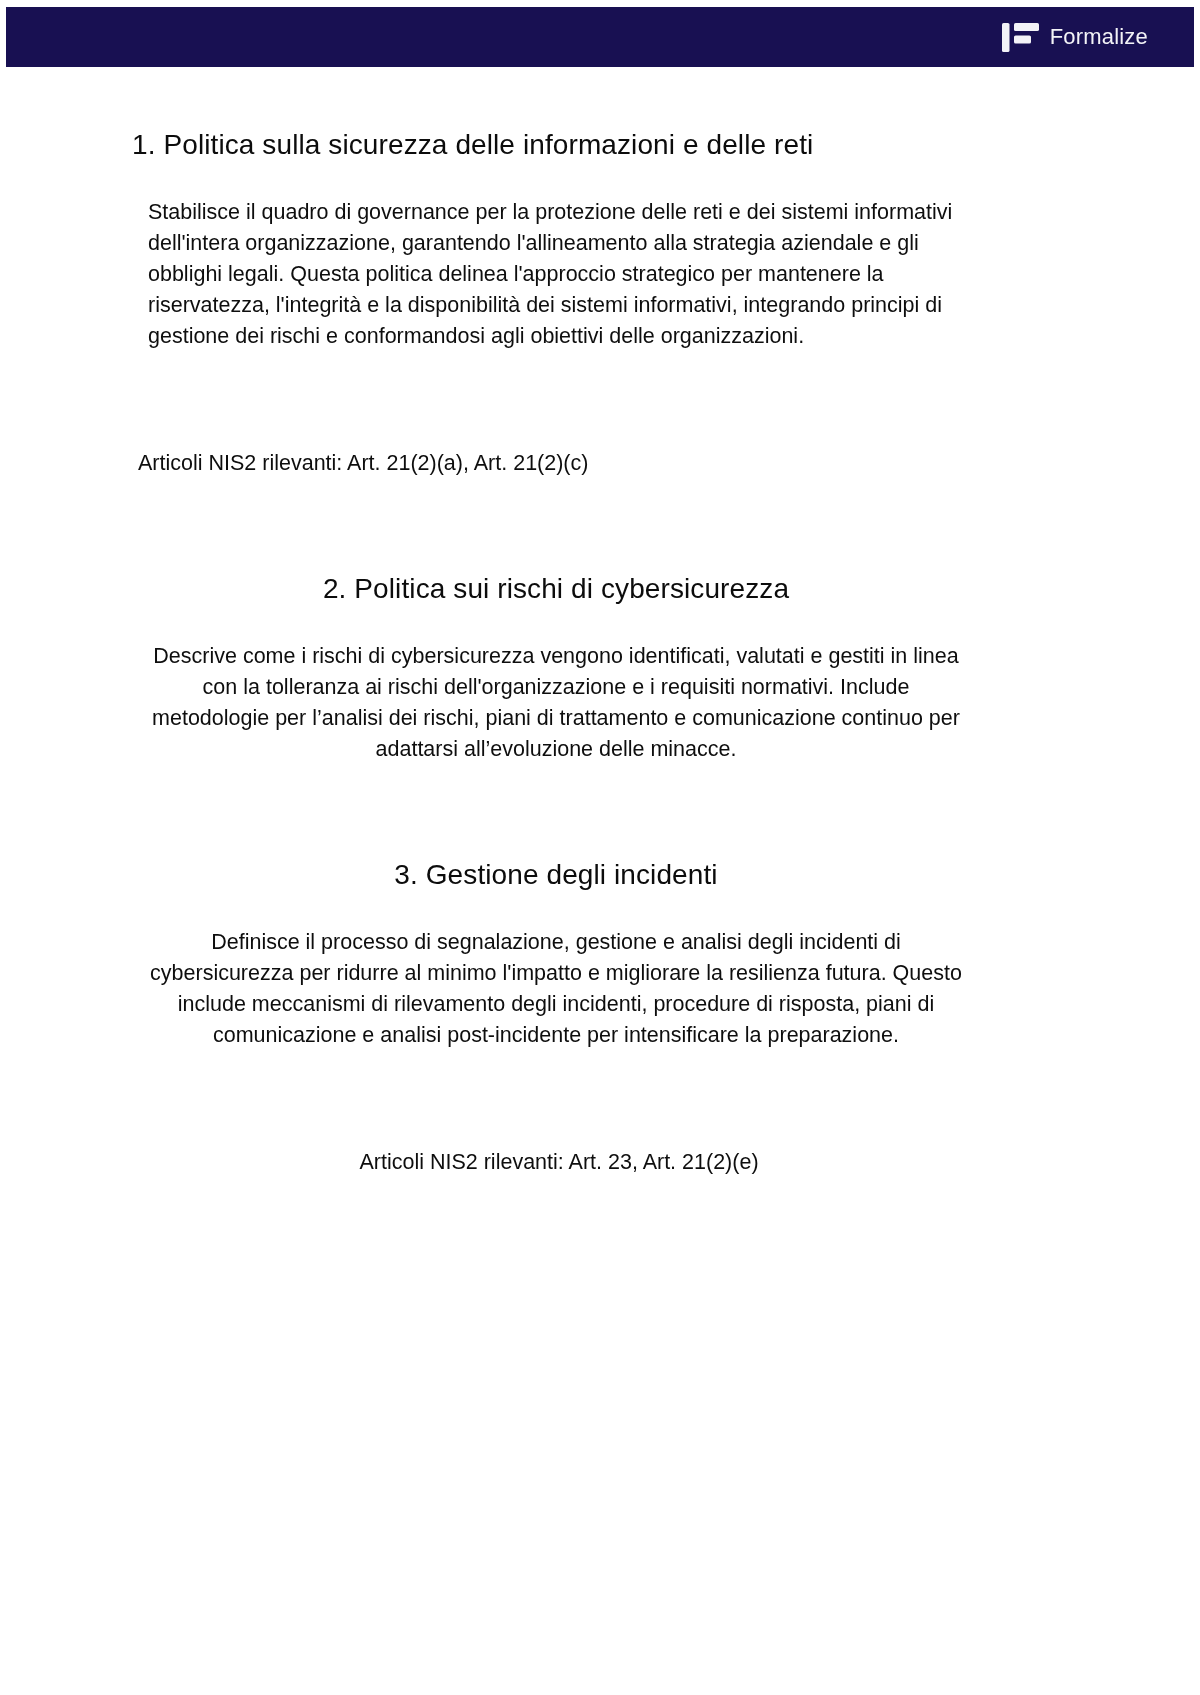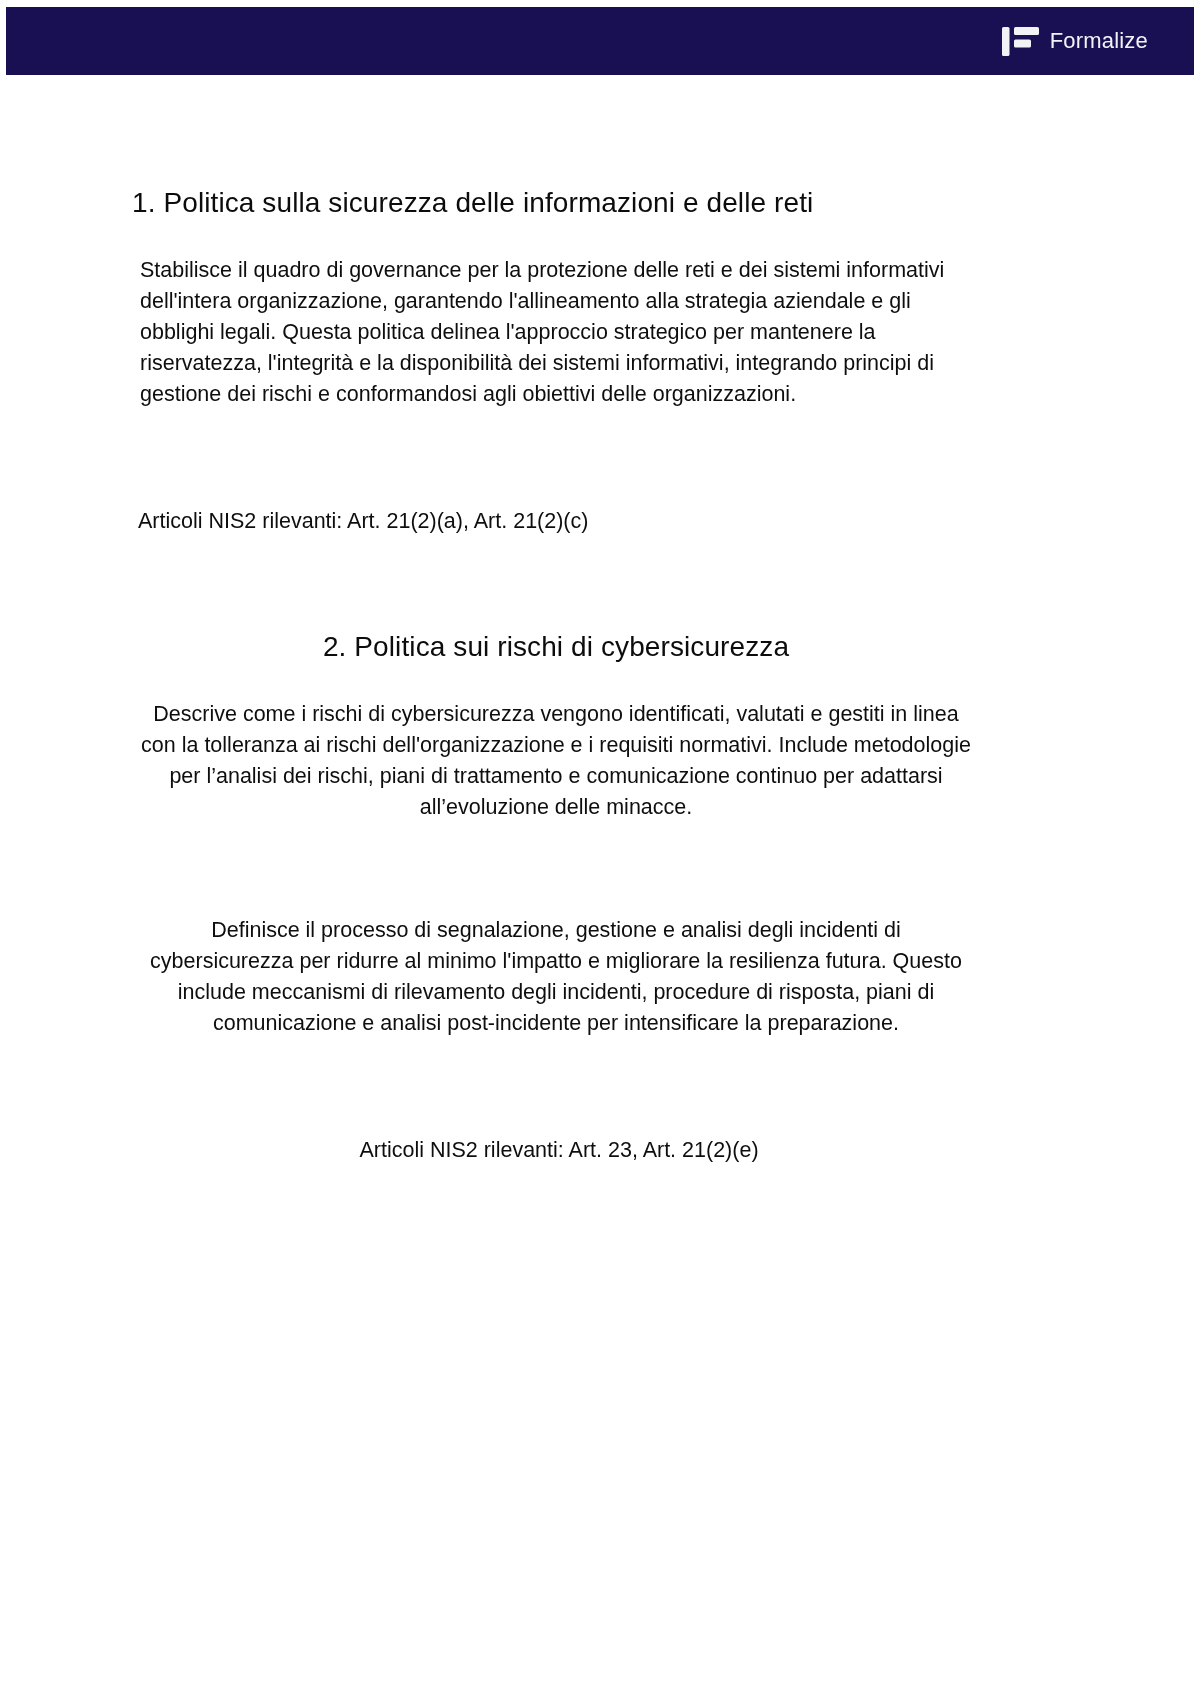--- a/index.html
+++ b/index.html
@@ -22,7 +22,7 @@
     top: 7px;
     left: 6px;
     right: 6px;
-    height: 68px;
+    height: 60px;
     background: #181052;
     display: flex;
     align-items: center;

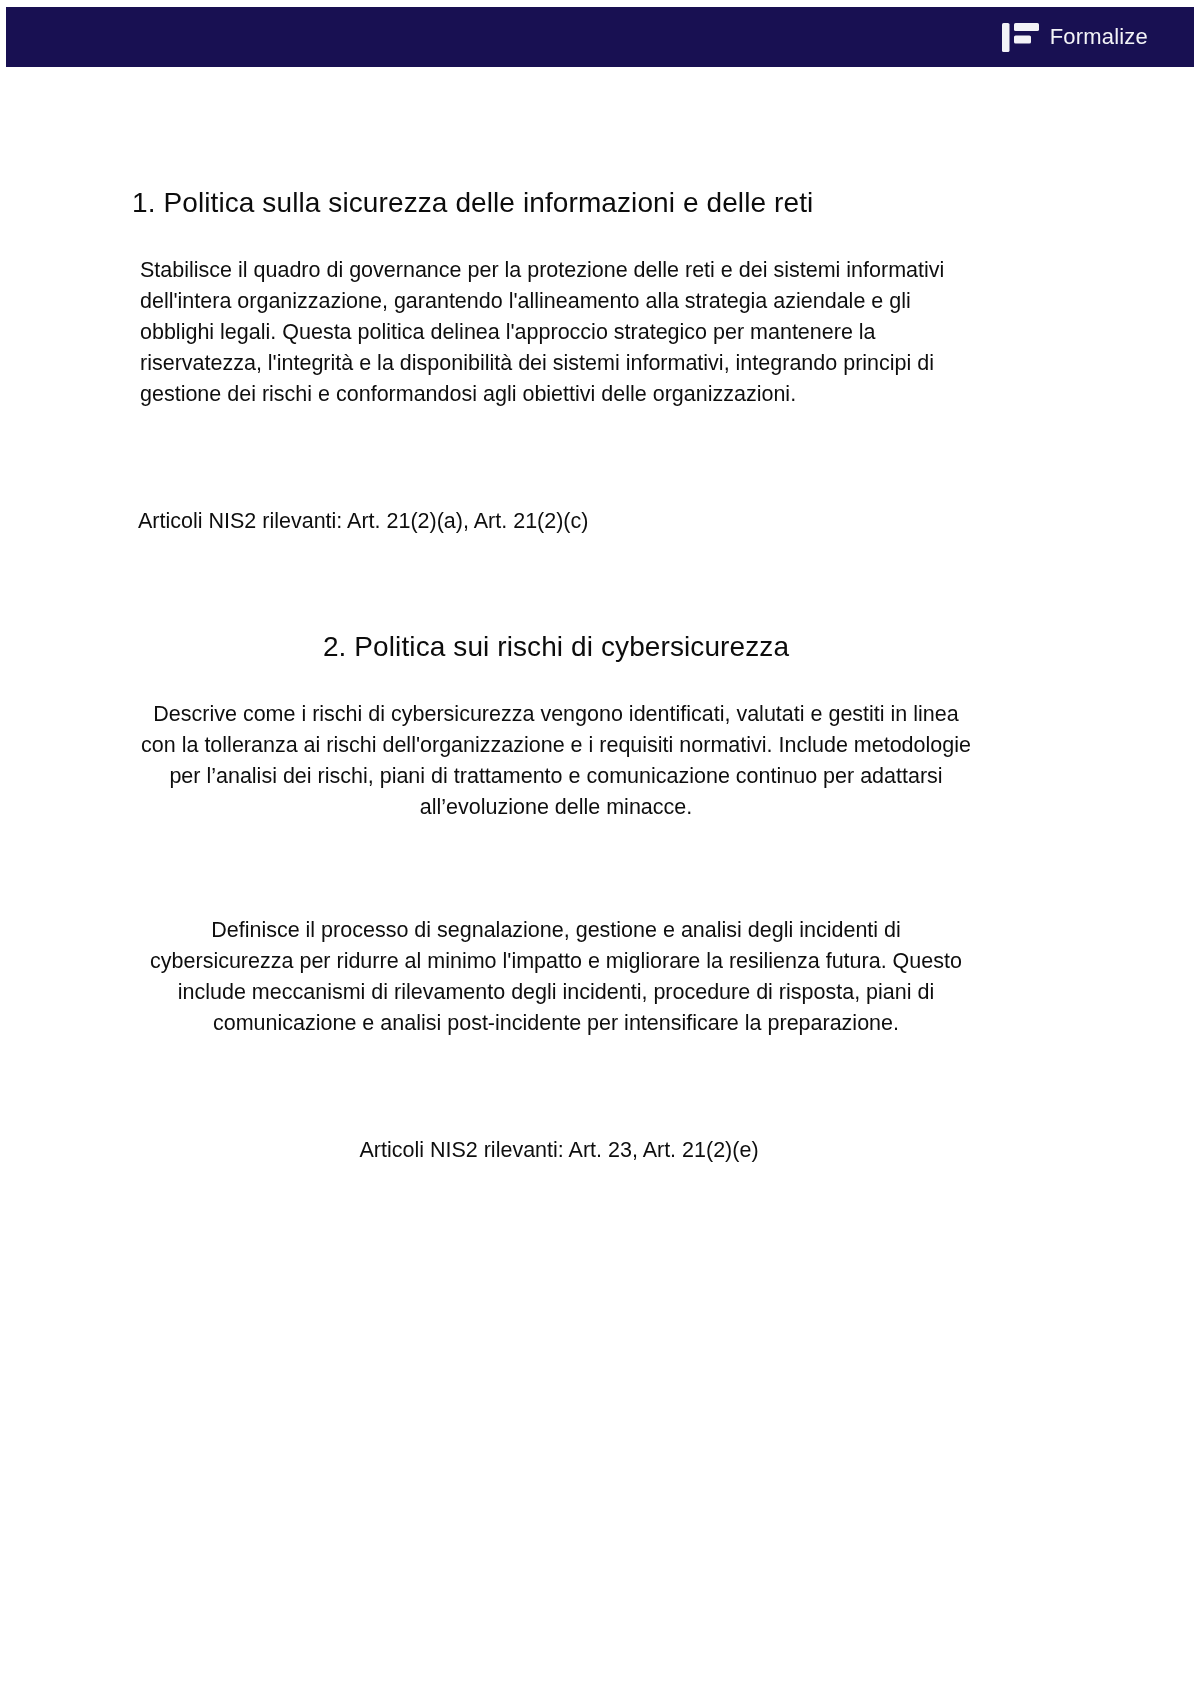--- a/index.html
+++ b/index.html
@@ -49,7 +49,7 @@
     top: 67px;
     left: 0;
     right: 0;
-    padding: 118px 220px 0 132px;
+    padding: 60px 220px 0 132px;
     box-sizing: border-box;
   }
   .policy-section { margin: 0; }

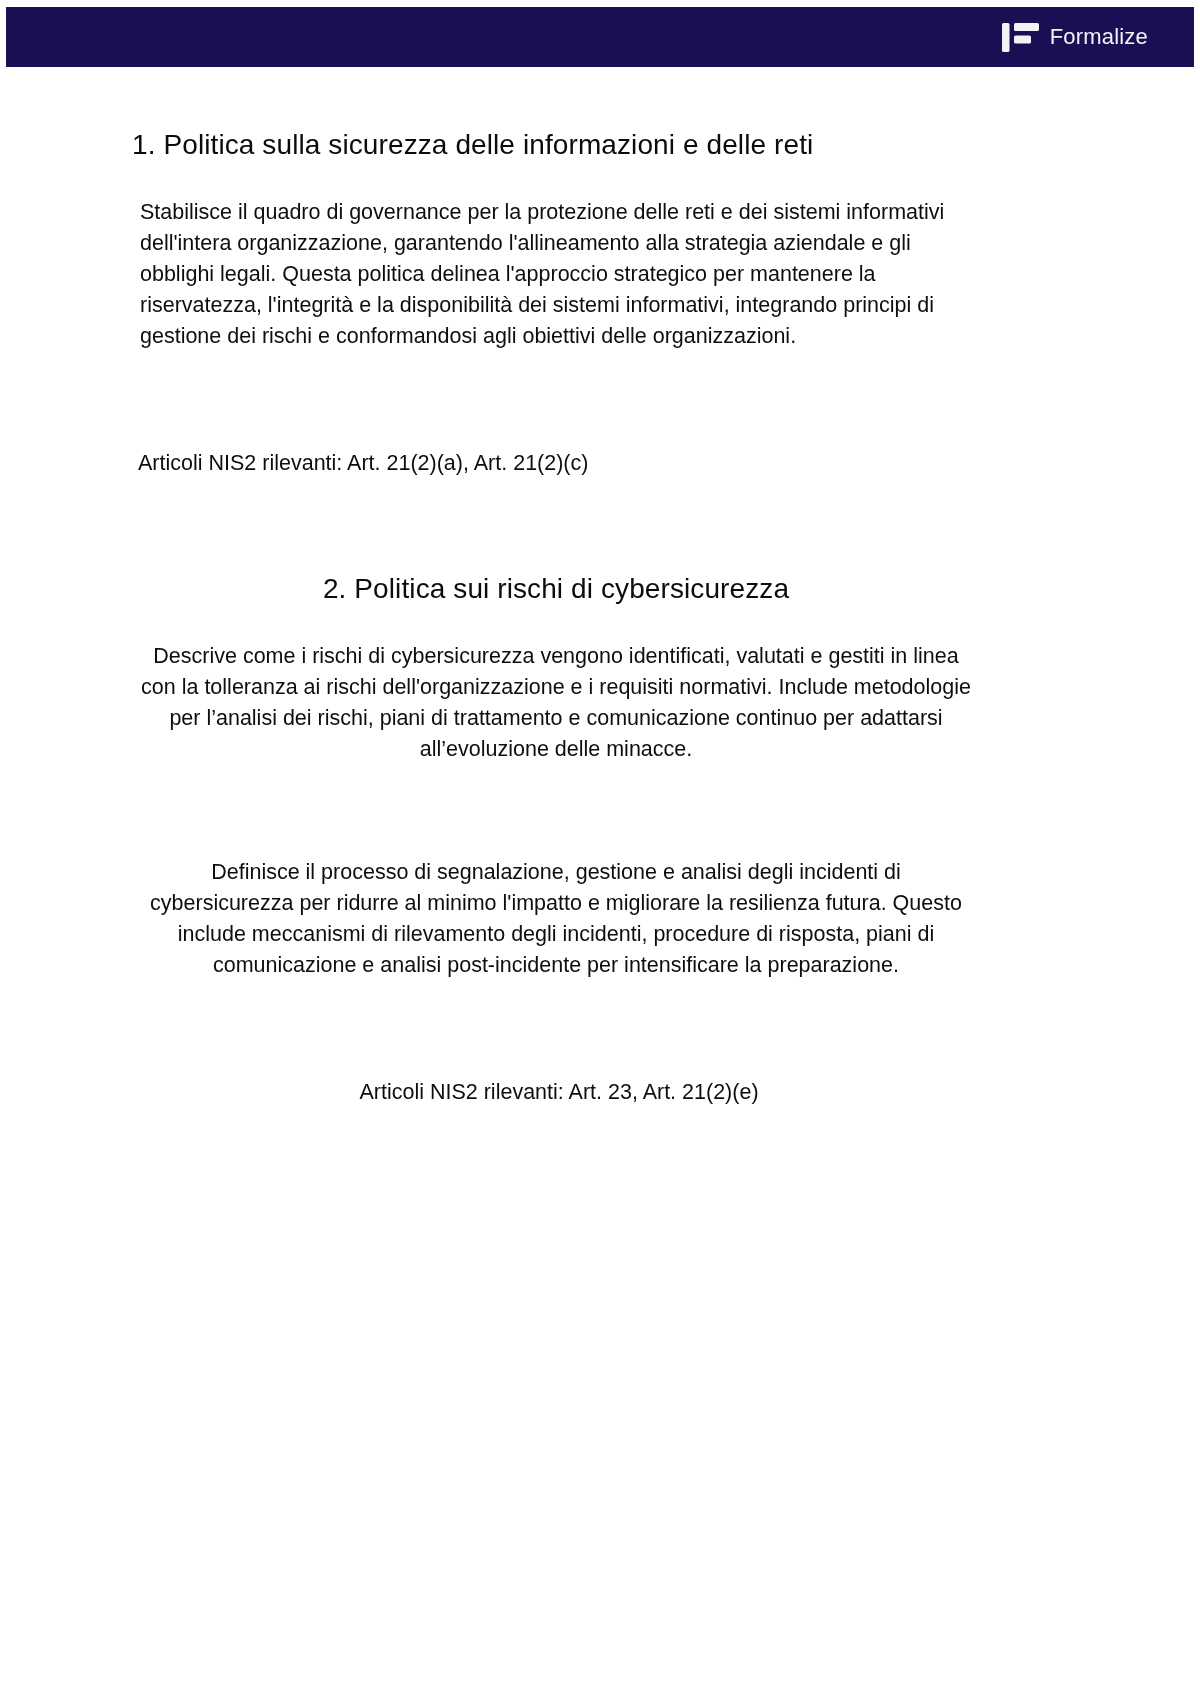--- a/index.html
+++ b/index.html
@@ -64,7 +64,7 @@
     letter-spacing: 0.1px;
   }
   .policy-section p.body-text {
-    margin: 8px;
+    margin: 16px;
     max-width: 845px;
     font-size: 21.5px;
     line-height: 31px;

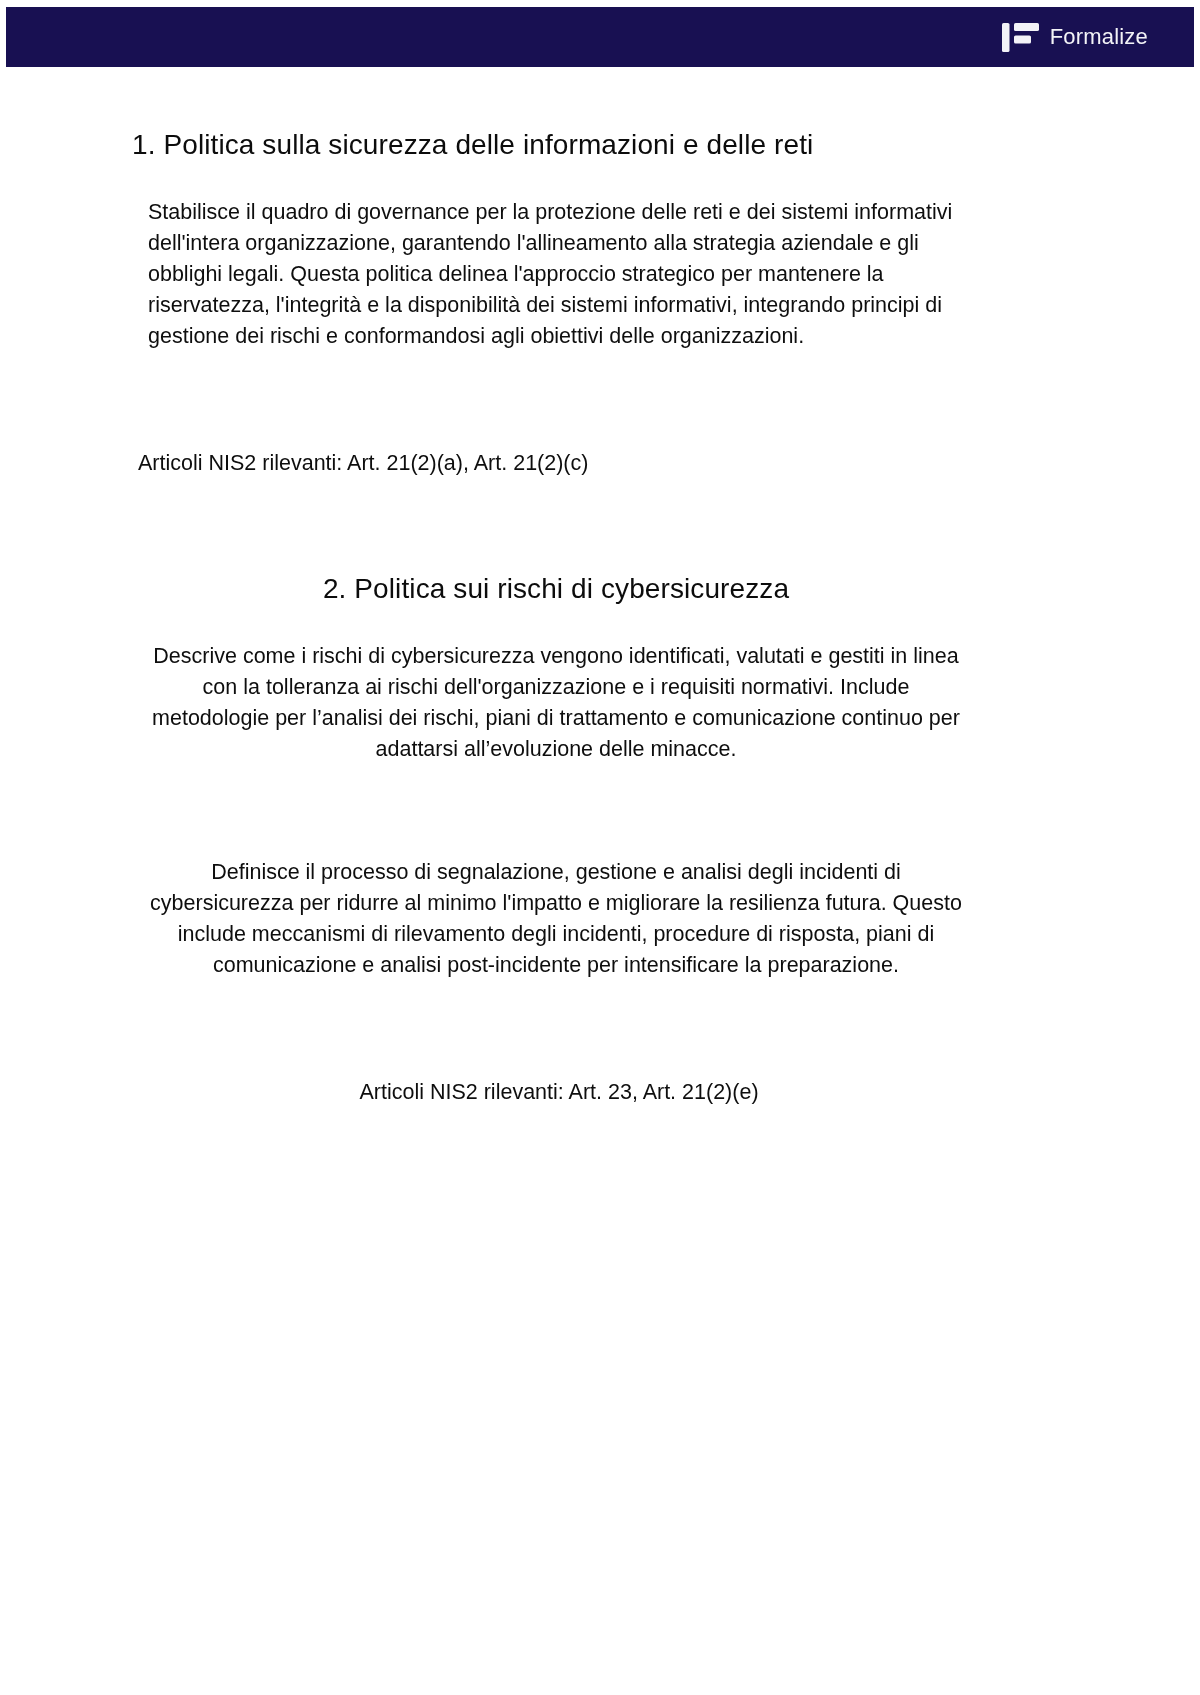--- a/index.html
+++ b/index.html
@@ -111,6 +111,7 @@
   </section>
 
   <section class="policy-section">
+    <h2>3. Gestione degli incidenti</h2>
     <p class="body-text">Definisce il processo di segnalazione, gestione e analisi degli incidenti di cybersicurezza per ridurre al minimo l'impatto e migliorare la resilienza futura. Questo include meccanismi di rilevamento degli incidenti, procedure di risposta, piani di comunicazione e analisi post-incidente per intensificare la preparazione.</p>
     <p class="articles">Articoli NIS2 rilevanti: Art. 23, Art. 21(2)(e)</p>
   </section>

